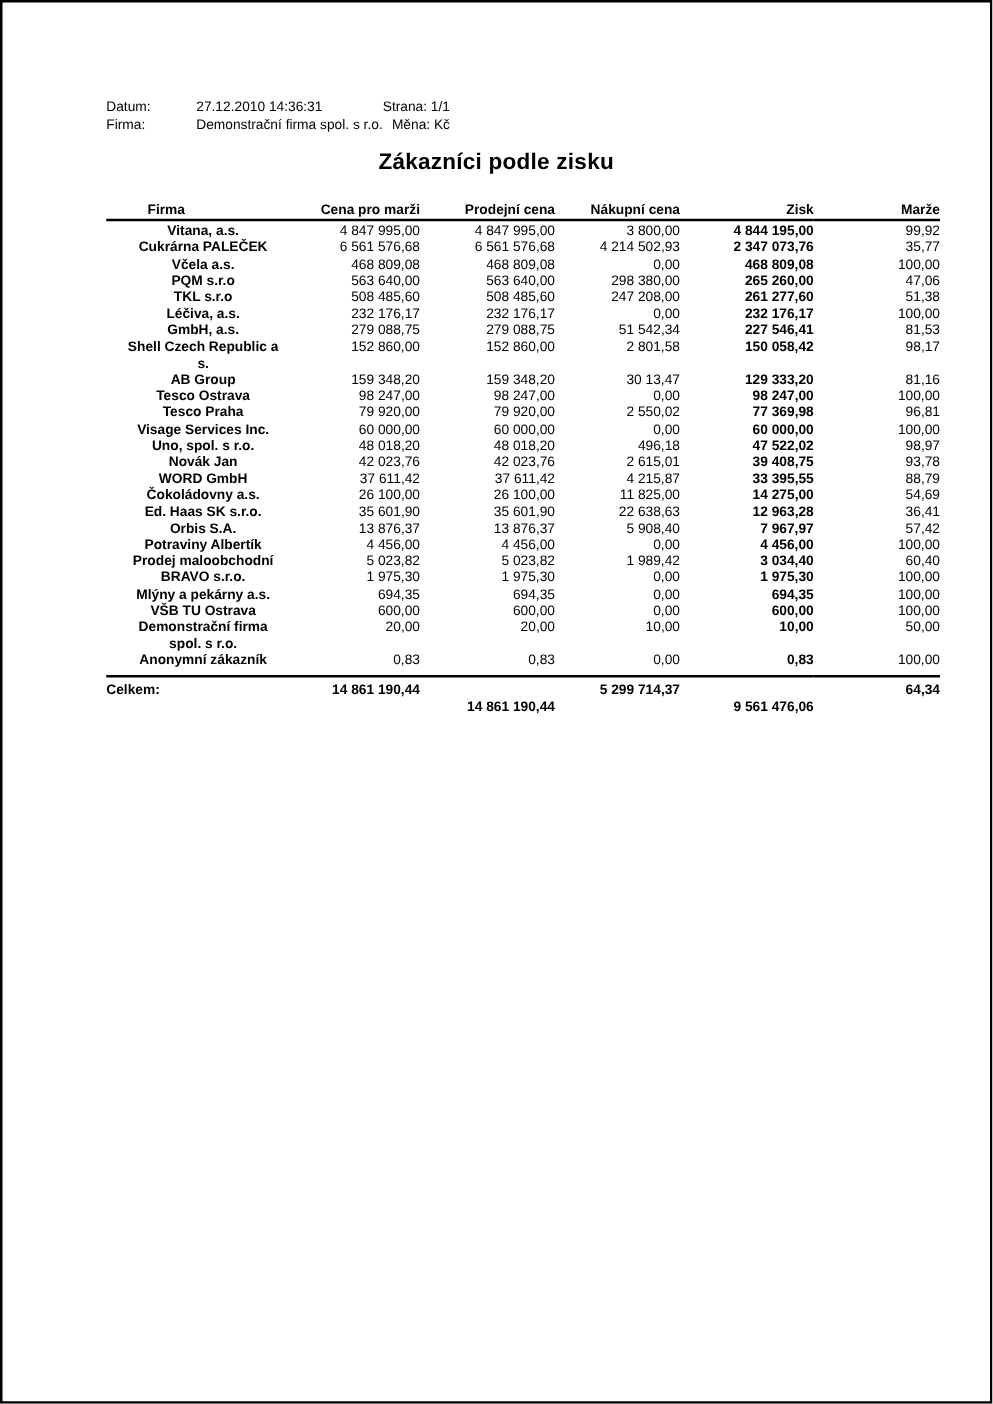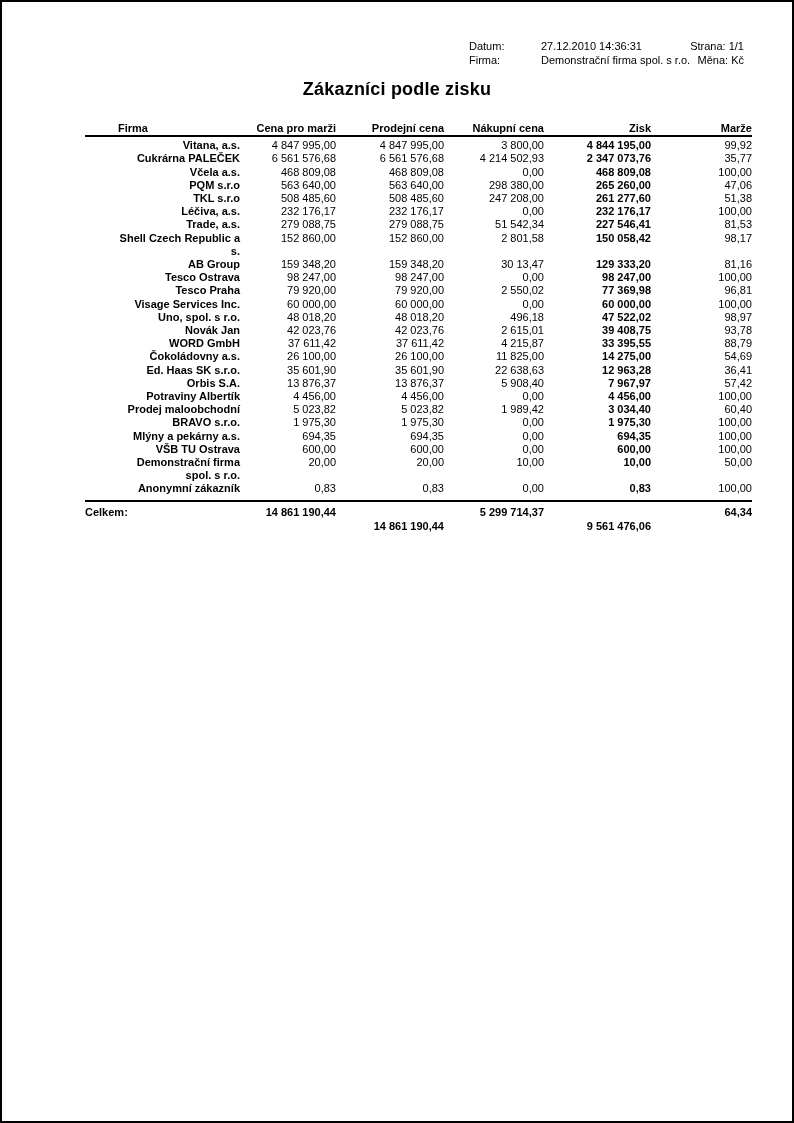--- a/index.html
+++ b/index.html
@@ -16,10 +16,11 @@
   }
   .meta {
     display: flex;
-    justify-content: flex-end;
-    padding: 37px 48px 0 83px;
+    justify-content: flex-start;
+    padding: 37px 32px 0 83px;
     font-size: 11px;
     line-height: 14px;
+    margin-top: 40px;
   }
   .meta-grid {
     display: grid;

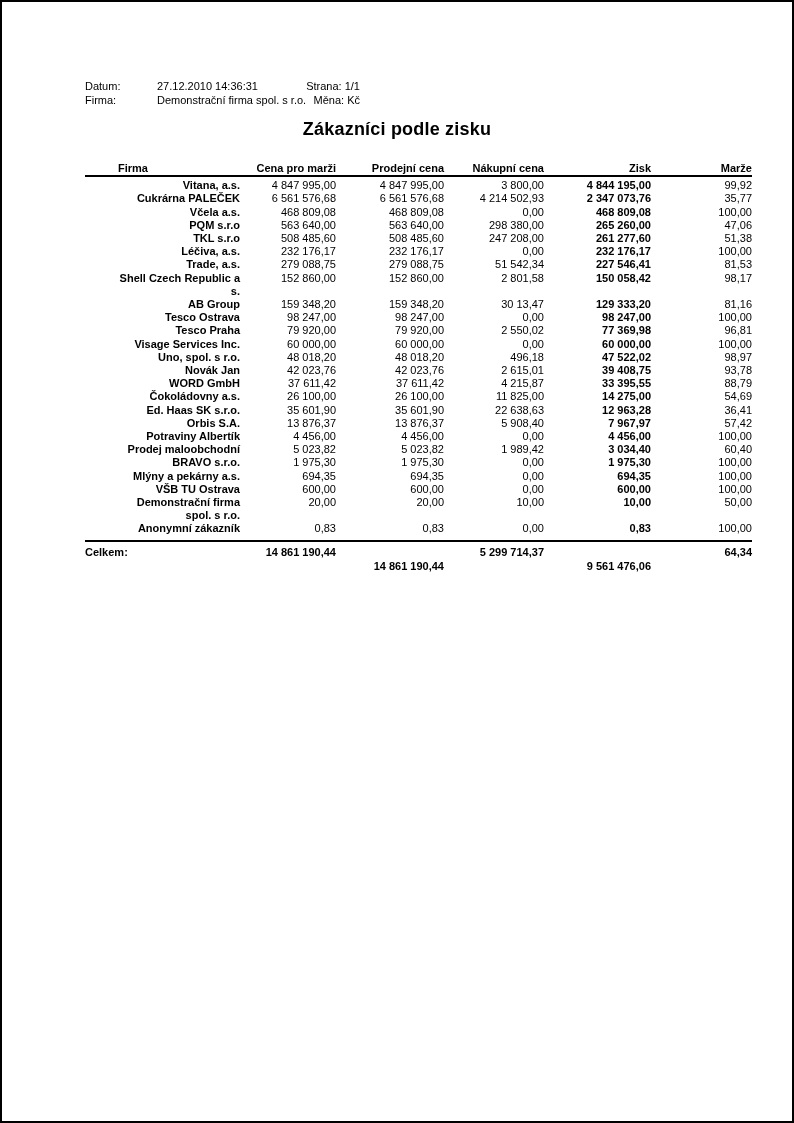--- a/index.html
+++ b/index.html
@@ -51,7 +51,7 @@
     white-space: nowrap;
   }
   thead th.c-firma { text-align: left; padding-left: 33px; }
-  td.c-firma { font-weight: bold; text-align: right; }
+  td.c-firma { font-weight: bold; text-align: center; }
   td.c-num { text-align: right; white-space: nowrap; }
   td.c-zisk { font-weight: bold; }
   tbody tr:first-child td { padding-top: 2px; }

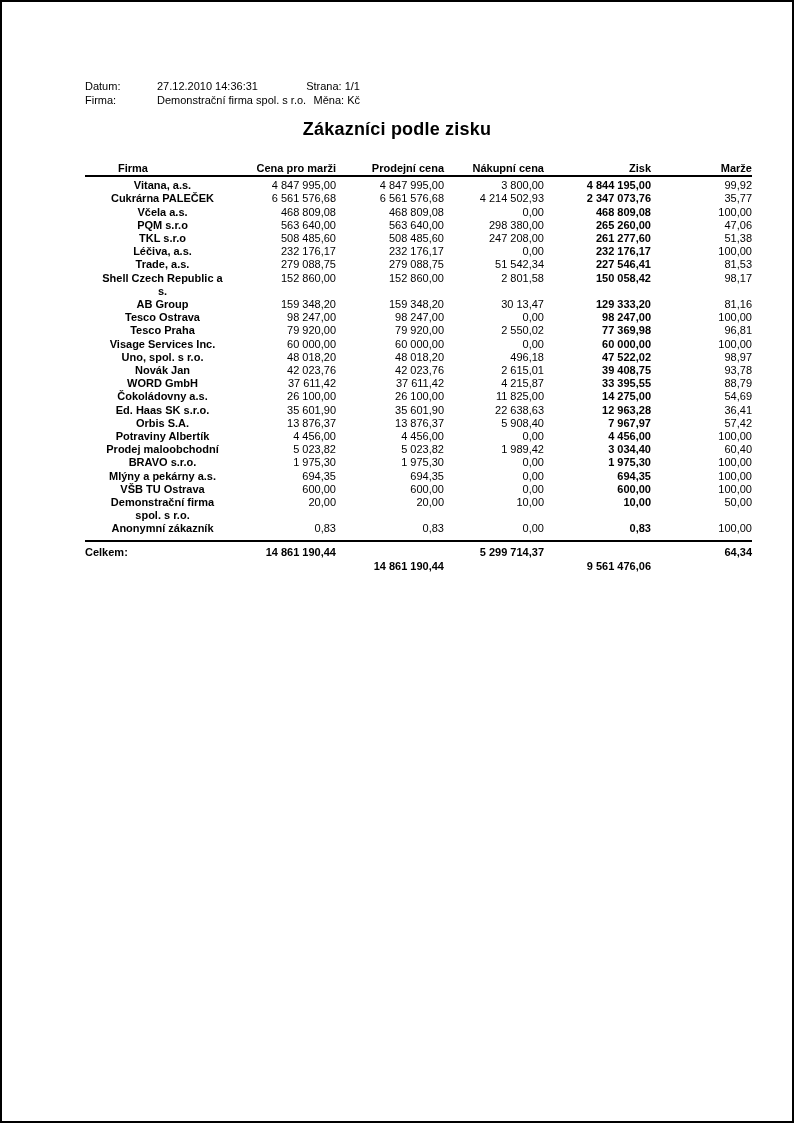--- a/index.html
+++ b/index.html
@@ -151,7 +151,7 @@
           <td class="c-num">100,00</td>
         </tr>
         <tr>
-          <td class="c-firma">Trade, a.s.</td>
+          <td class="c-firma">GmbH, a.s.</td>
           <td class="c-num">279 088,75</td>
           <td class="c-num">279 088,75</td>
           <td class="c-num">51 542,34</td>

